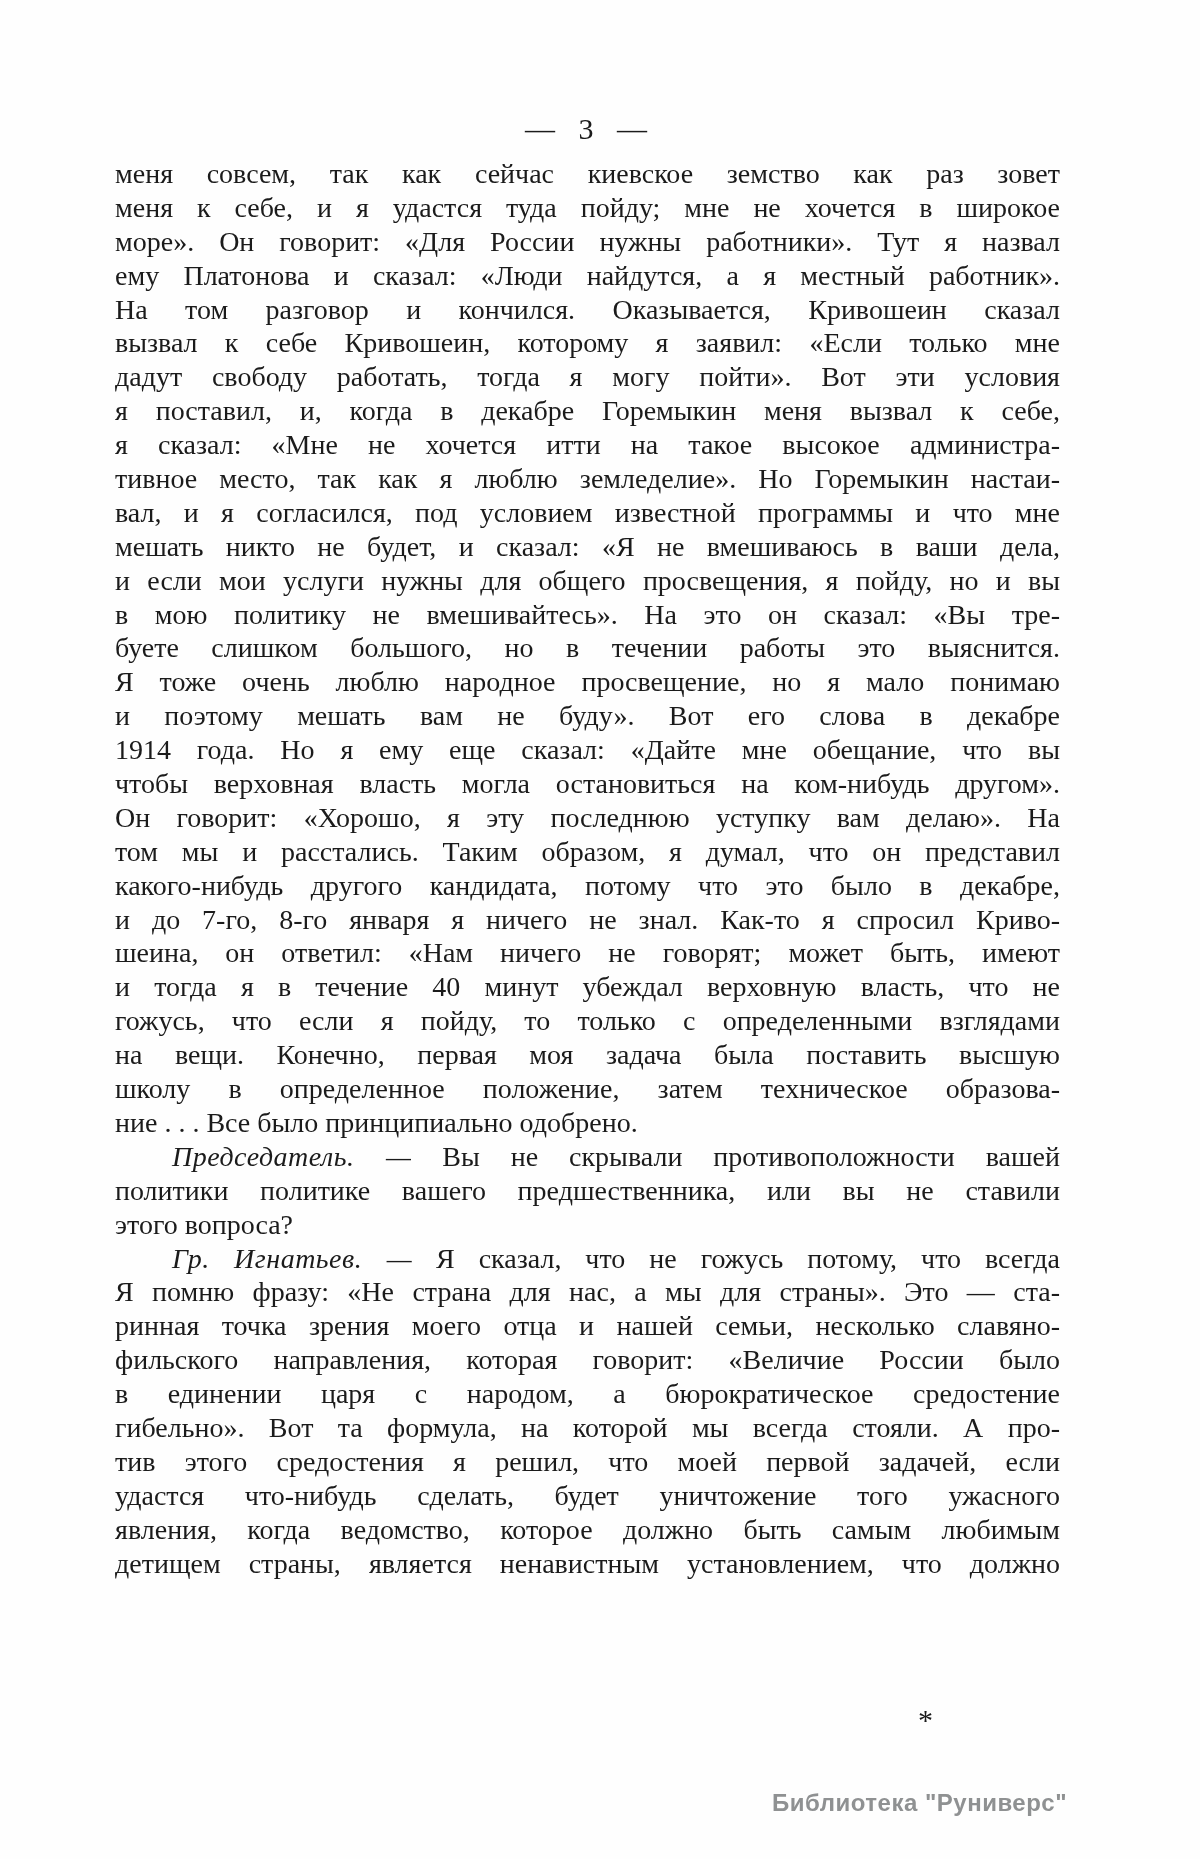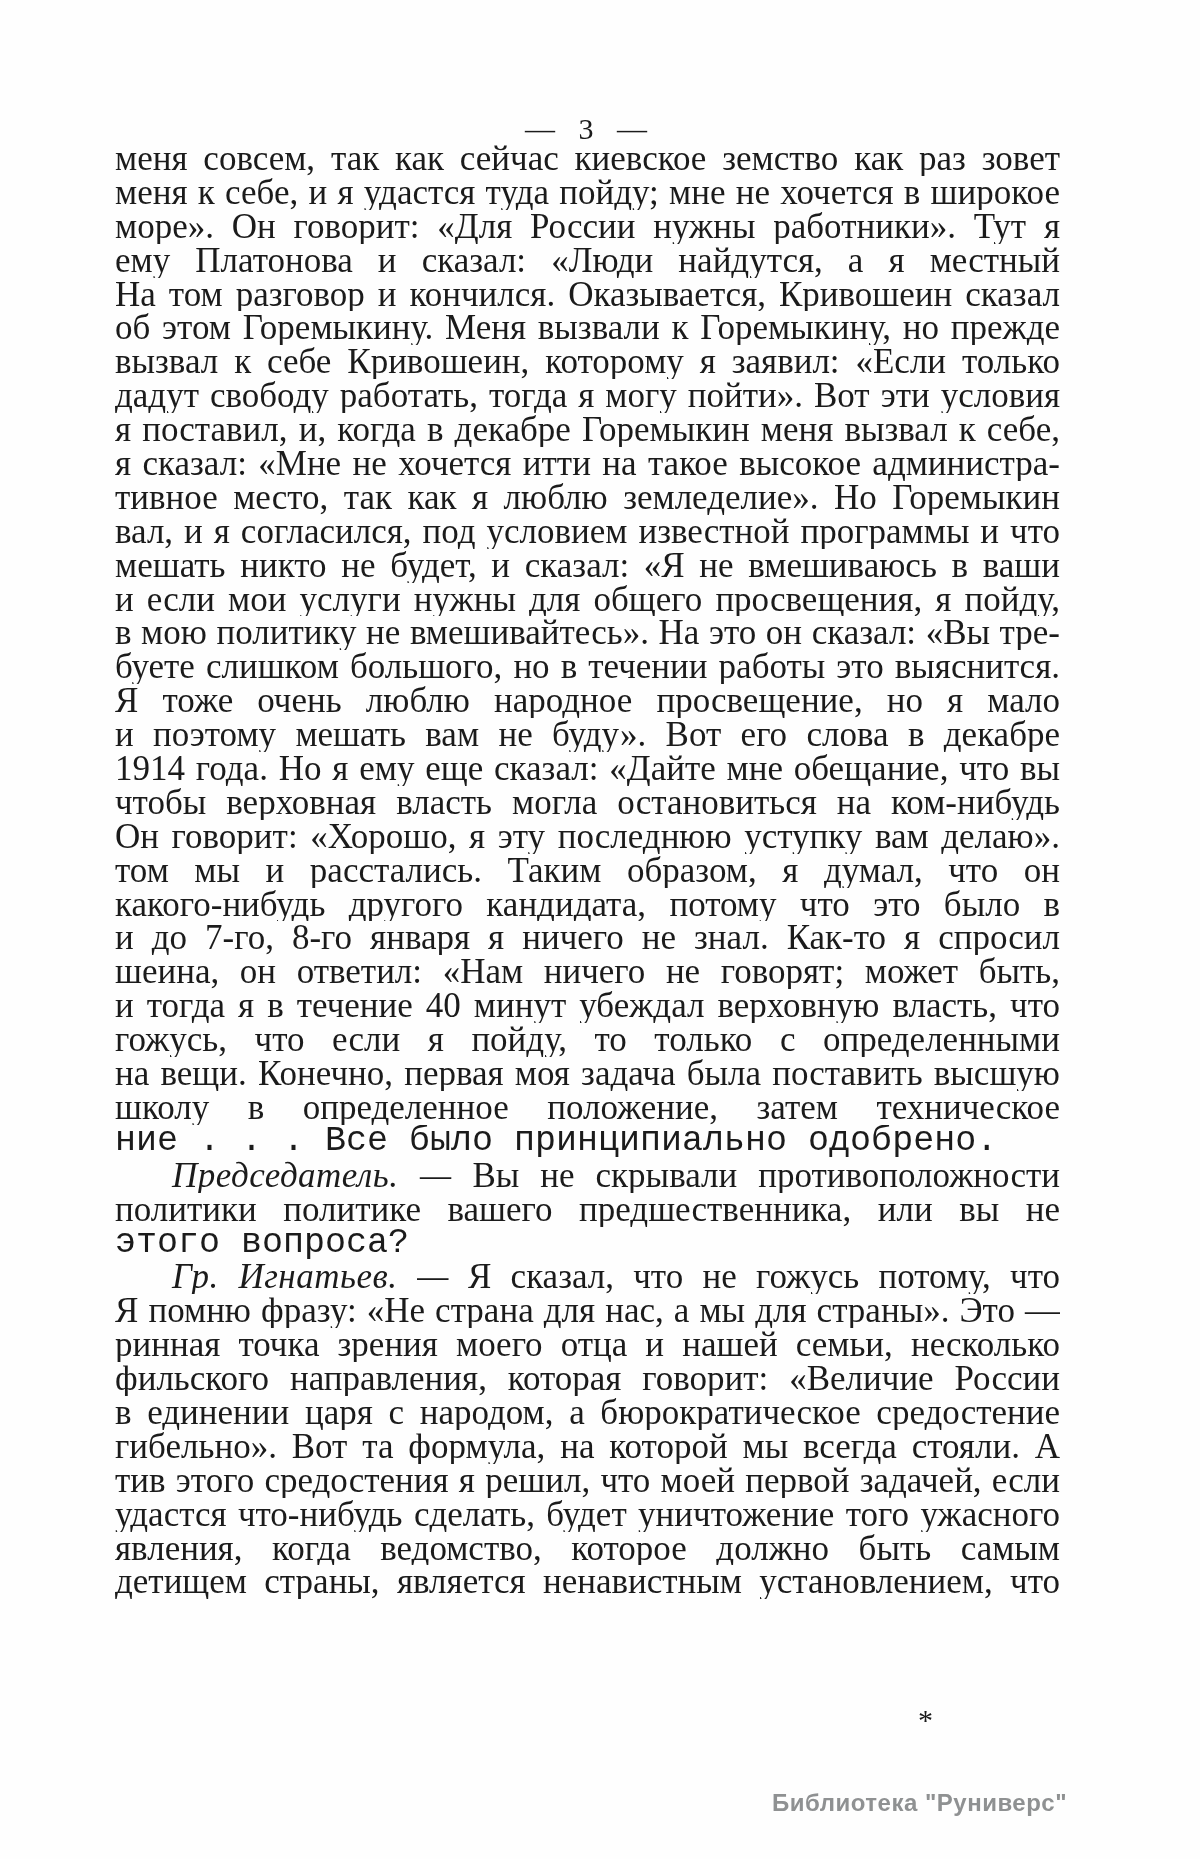--- a/index.html
+++ b/index.html
@@ -26,8 +26,8 @@
   }
   .text-block{
     position:absolute;
-    top:142px;left:115px;width:945px;
-    font-size:35px;
+    top:157px;left:115px;width:945px;
+    font-size:28px;
     line-height:33.9px;
   }
   .line{

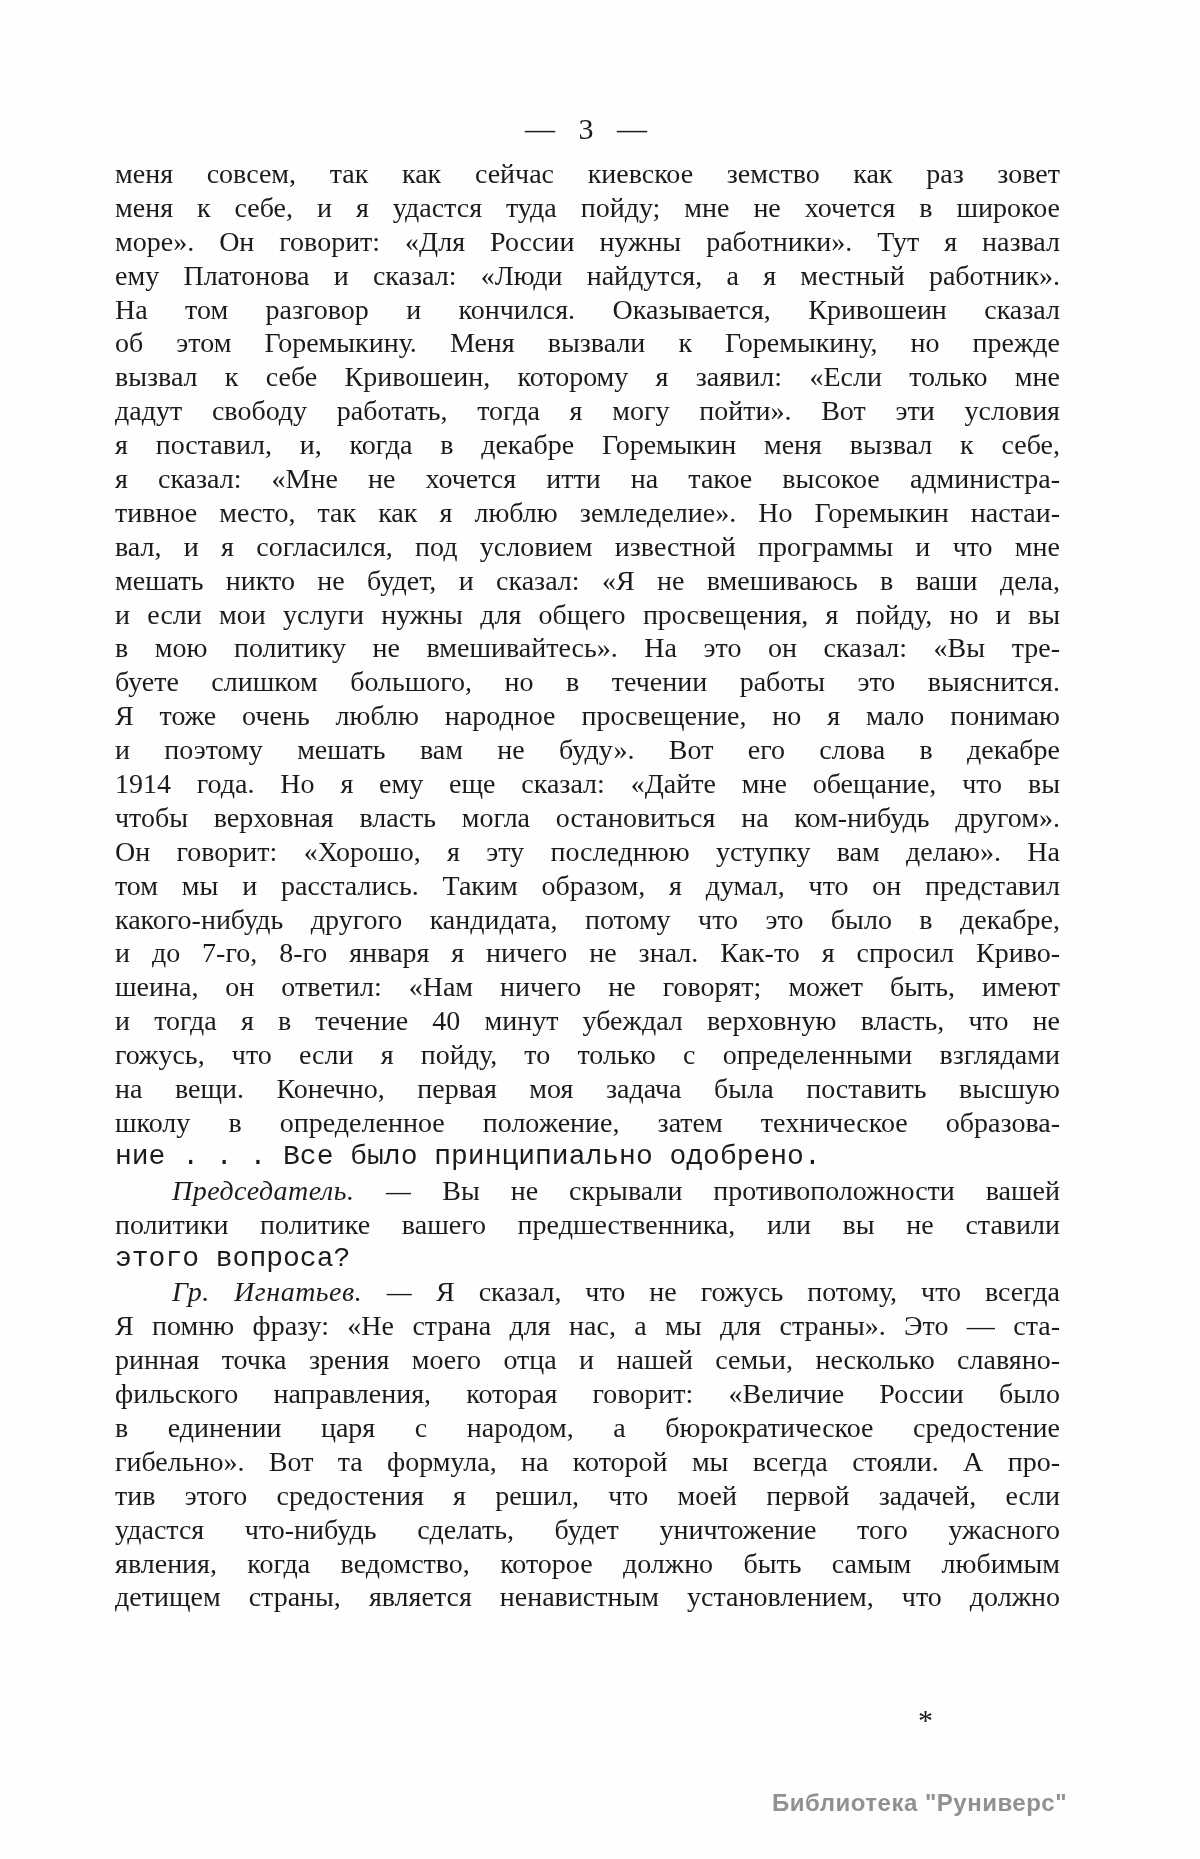--- a/index.html
+++ b/index.html
@@ -74,7 +74,6 @@
     <div class="line">море». Он говорит: «Для России нужны работники». Тут я назвал</div>
     <div class="line">ему Платонова и сказал: «Люди найдутся, а я местный работник».</div>
     <div class="line">На том разговор и кончился. Оказывается, Кривошеин сказал</div>
-    <div class="line">об этом Горемыкину. Меня вызвали к Горемыкину, но прежде</div>
     <div class="line">вызвал к себе Кривошеин, которому я заявил: «Если только мне</div>
     <div class="line">дадут свободу работать, тогда я могу пойти». Вот эти условия</div>
     <div class="line">я поставил, и, когда в декабре Горемыкин меня вызвал к себе,</div>

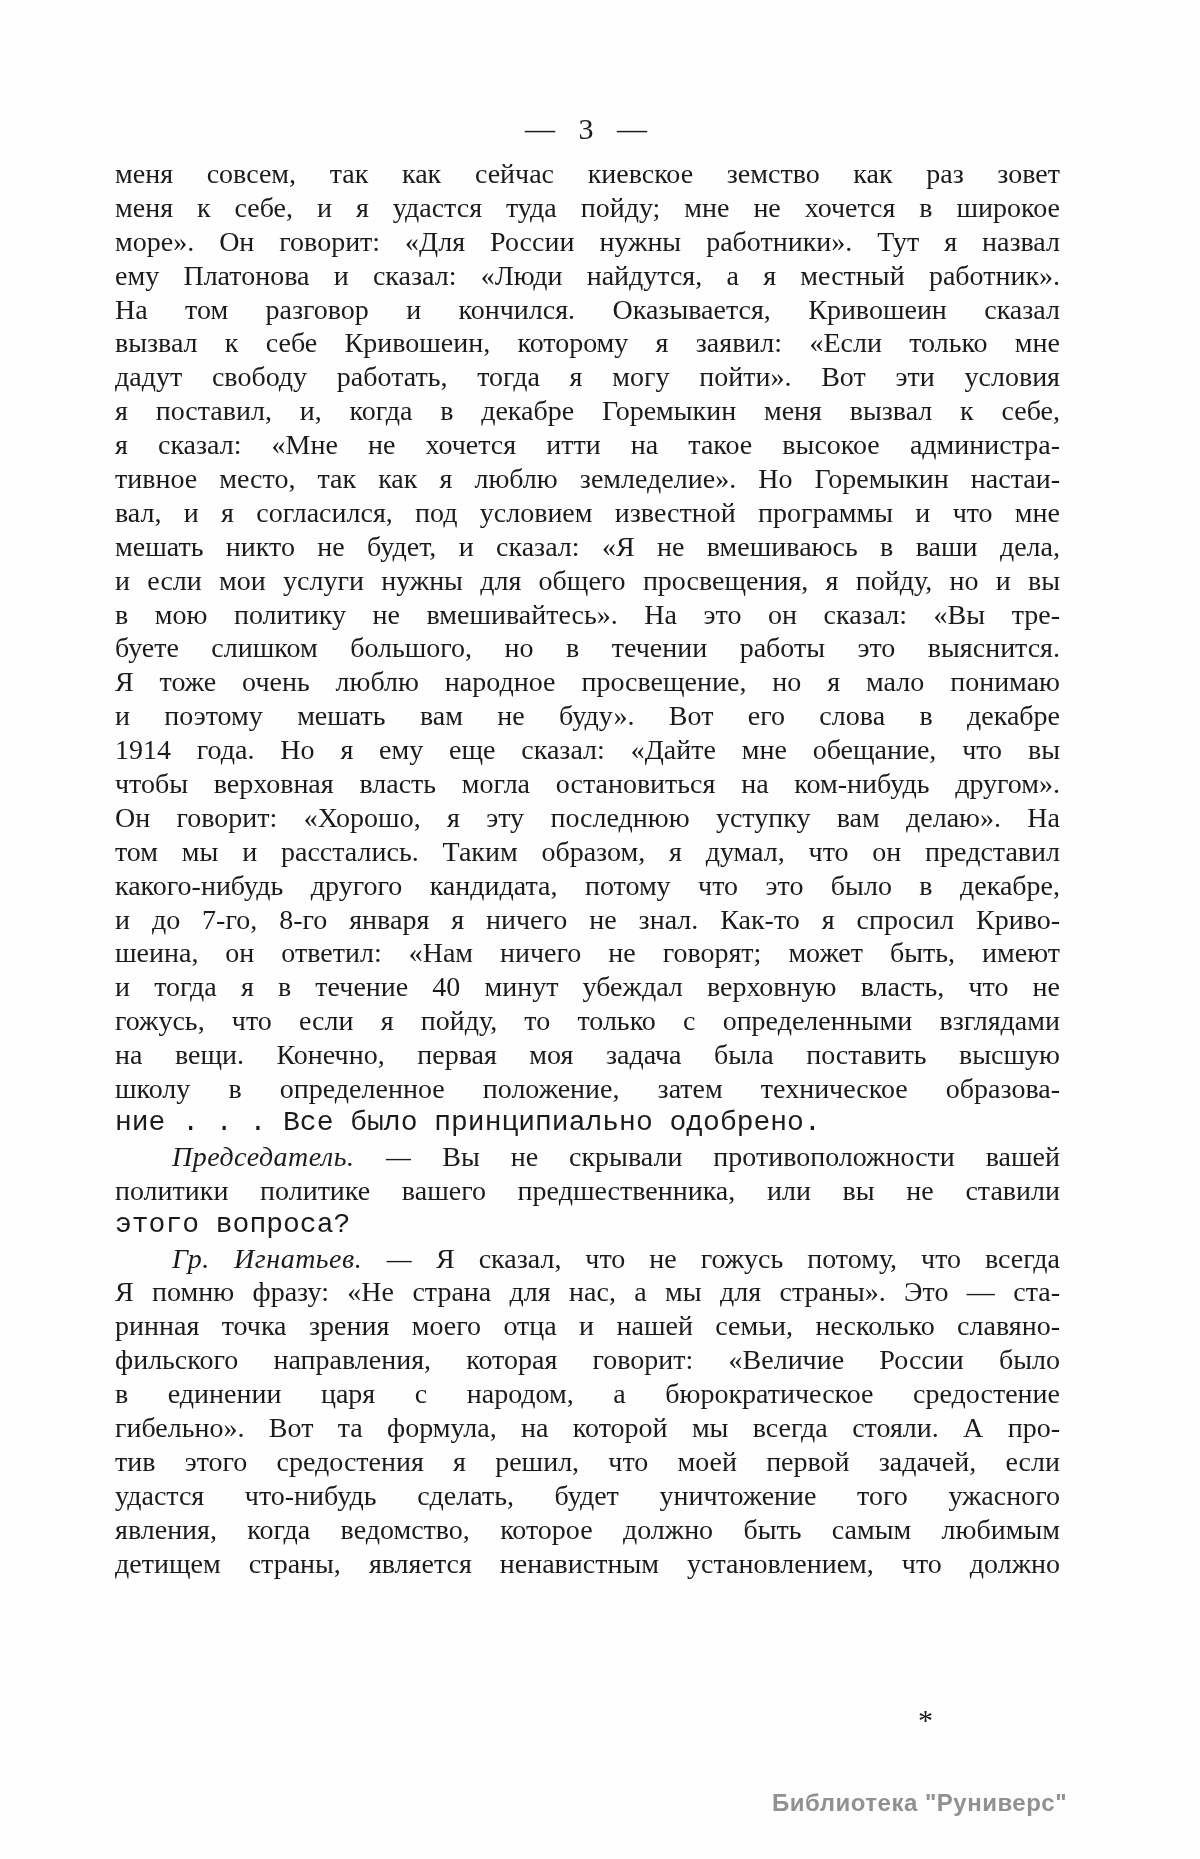--- a/index.html
+++ b/index.html
@@ -39,7 +39,6 @@
   .line.nojust{
     text-align:left;
     text-align-last:left;
-    font-family:Liberation Mono, monospace;
   }
   .line.indent{
     text-indent:57px;

